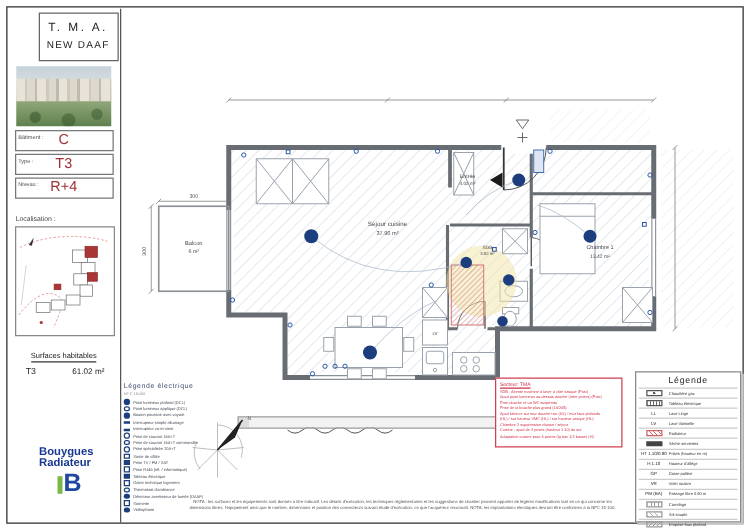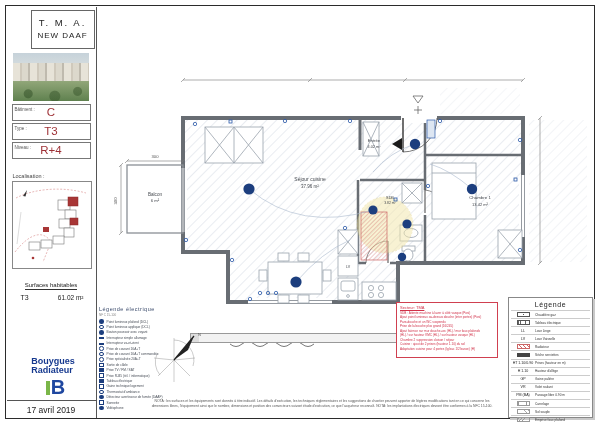--- a/index.html
+++ b/index.html
@@ -153,7 +153,6 @@
       </div>
     </div>
 
-    <div class="datebox">17 avril 2019</div>
   </div>
 
   <svg class="plansvg" viewBox="96 58 500 300">

